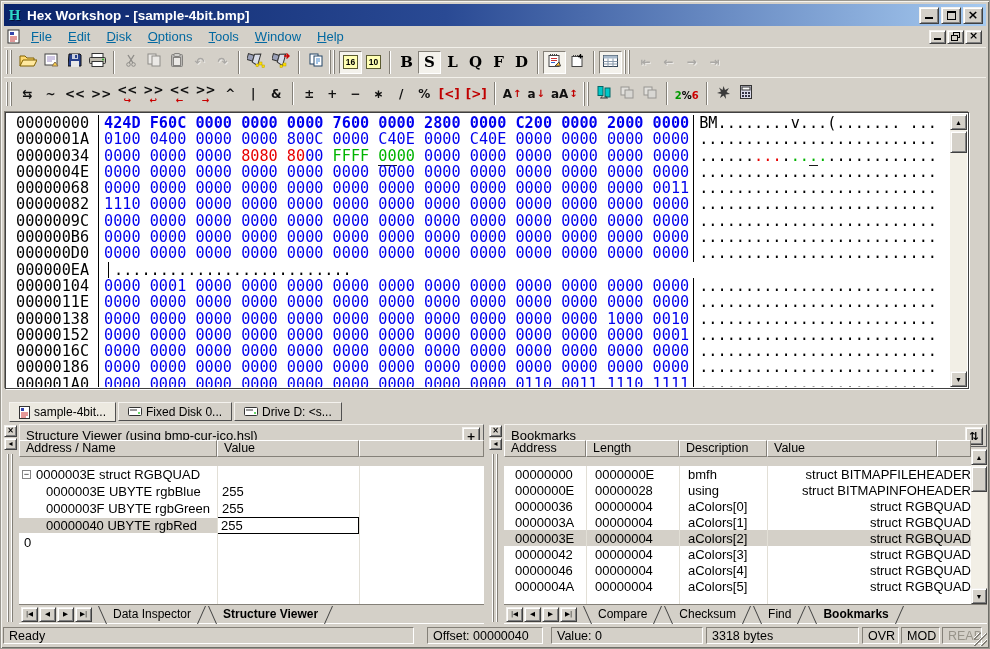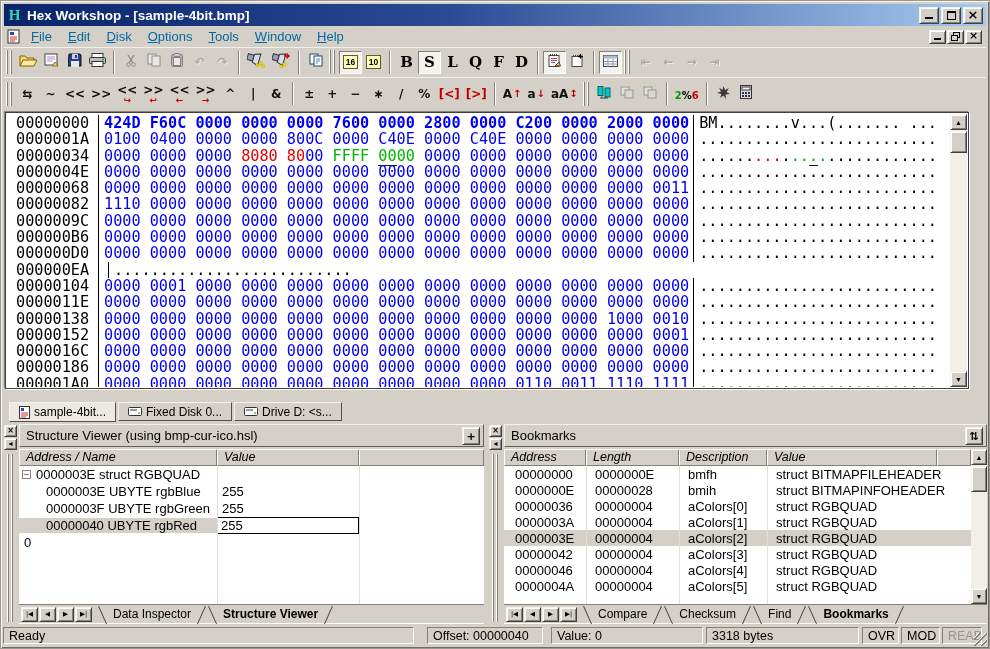--- a/index.html
+++ b/index.html
@@ -81,7 +81,7 @@
 .phead{position:absolute;left:16px;right:0;top:0;height:23px;background:#d4d0c8;
   border:1px solid;border-color:#f4f2ee #606060 #606060 #f4f2ee;font-size:13px;line-height:21px;padding-left:6px;color:#000;}
 .phbtn{position:absolute;right:3px;top:2px;width:18px;height:18px;font:bold 11px/1 "DejaVu Sans",sans-serif;}
-.pcols{position:absolute;left:16px;top:25px;height:29px;display:flex;font-style:italic;}
+.pcols{position:absolute;left:16px;top:16px;height:29px;display:flex;}
 .pcol{height:17px;background:#d4d0c8;border:1px solid;border-color:#fff #848078 #848078 #fff;
   font-size:12.5px;line-height:14px;padding-left:6px;color:#000;overflow:hidden;}
 .plist{position:absolute;left:16px;top:42px;bottom:20px;background:#fff;overflow:hidden;font-size:13px;color:#000;}

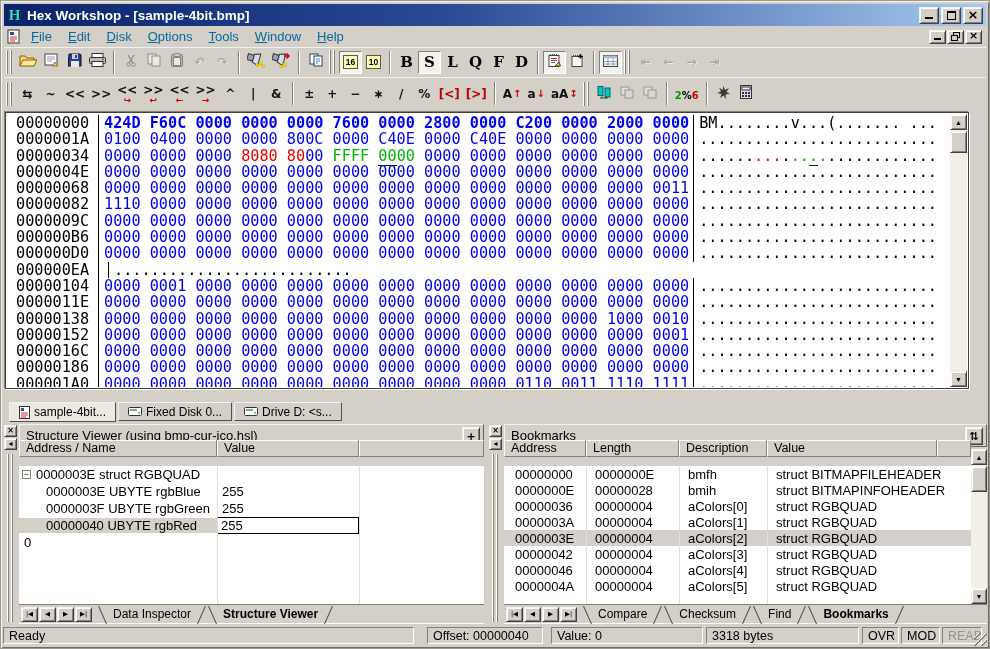--- a/index.html
+++ b/index.html
@@ -98,7 +98,7 @@
 .bc0{flex:0 0 82px;padding-left:11px;overflow:hidden;}
 .bc1{flex:0 0 93px;padding-left:9px;overflow:hidden;}
 .bc2{flex:0 0 88px;padding-left:9px;overflow:hidden;}
-.bc3{flex:1 1 auto;padding-left:9px;overflow:hidden;}
+.bc3{flex:1 1 auto;padding-left:9px;overflow:hidden;text-align:right;}
 .psb{position:absolute;right:0;top:25px;bottom:20px;width:16px;background:#f2efe6;}
 .psb .sbtn,.psb .sthumb{width:16px;}
 .ptabs{position:absolute;left:16px;right:0;bottom:0;height:20px;border-top:1px solid #848078;

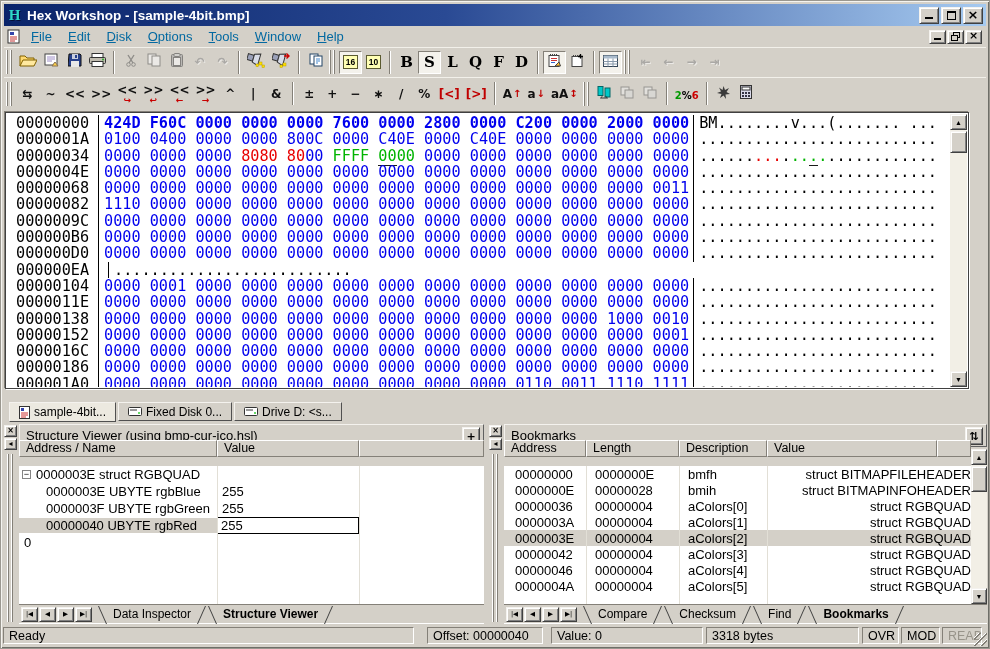--- a/index.html
+++ b/index.html
@@ -604,7 +604,7 @@
         <div class="brow">
           <span class="bc0">0000000E</span>
           <span class="bc1">00000028</span>
-          <span class="bc2">bmih</span>
+          <span class="bc2">using</span>
           <span class="bc3">struct BITMAPINFOHEADER</span>
         </div>
         <div class="brow">

